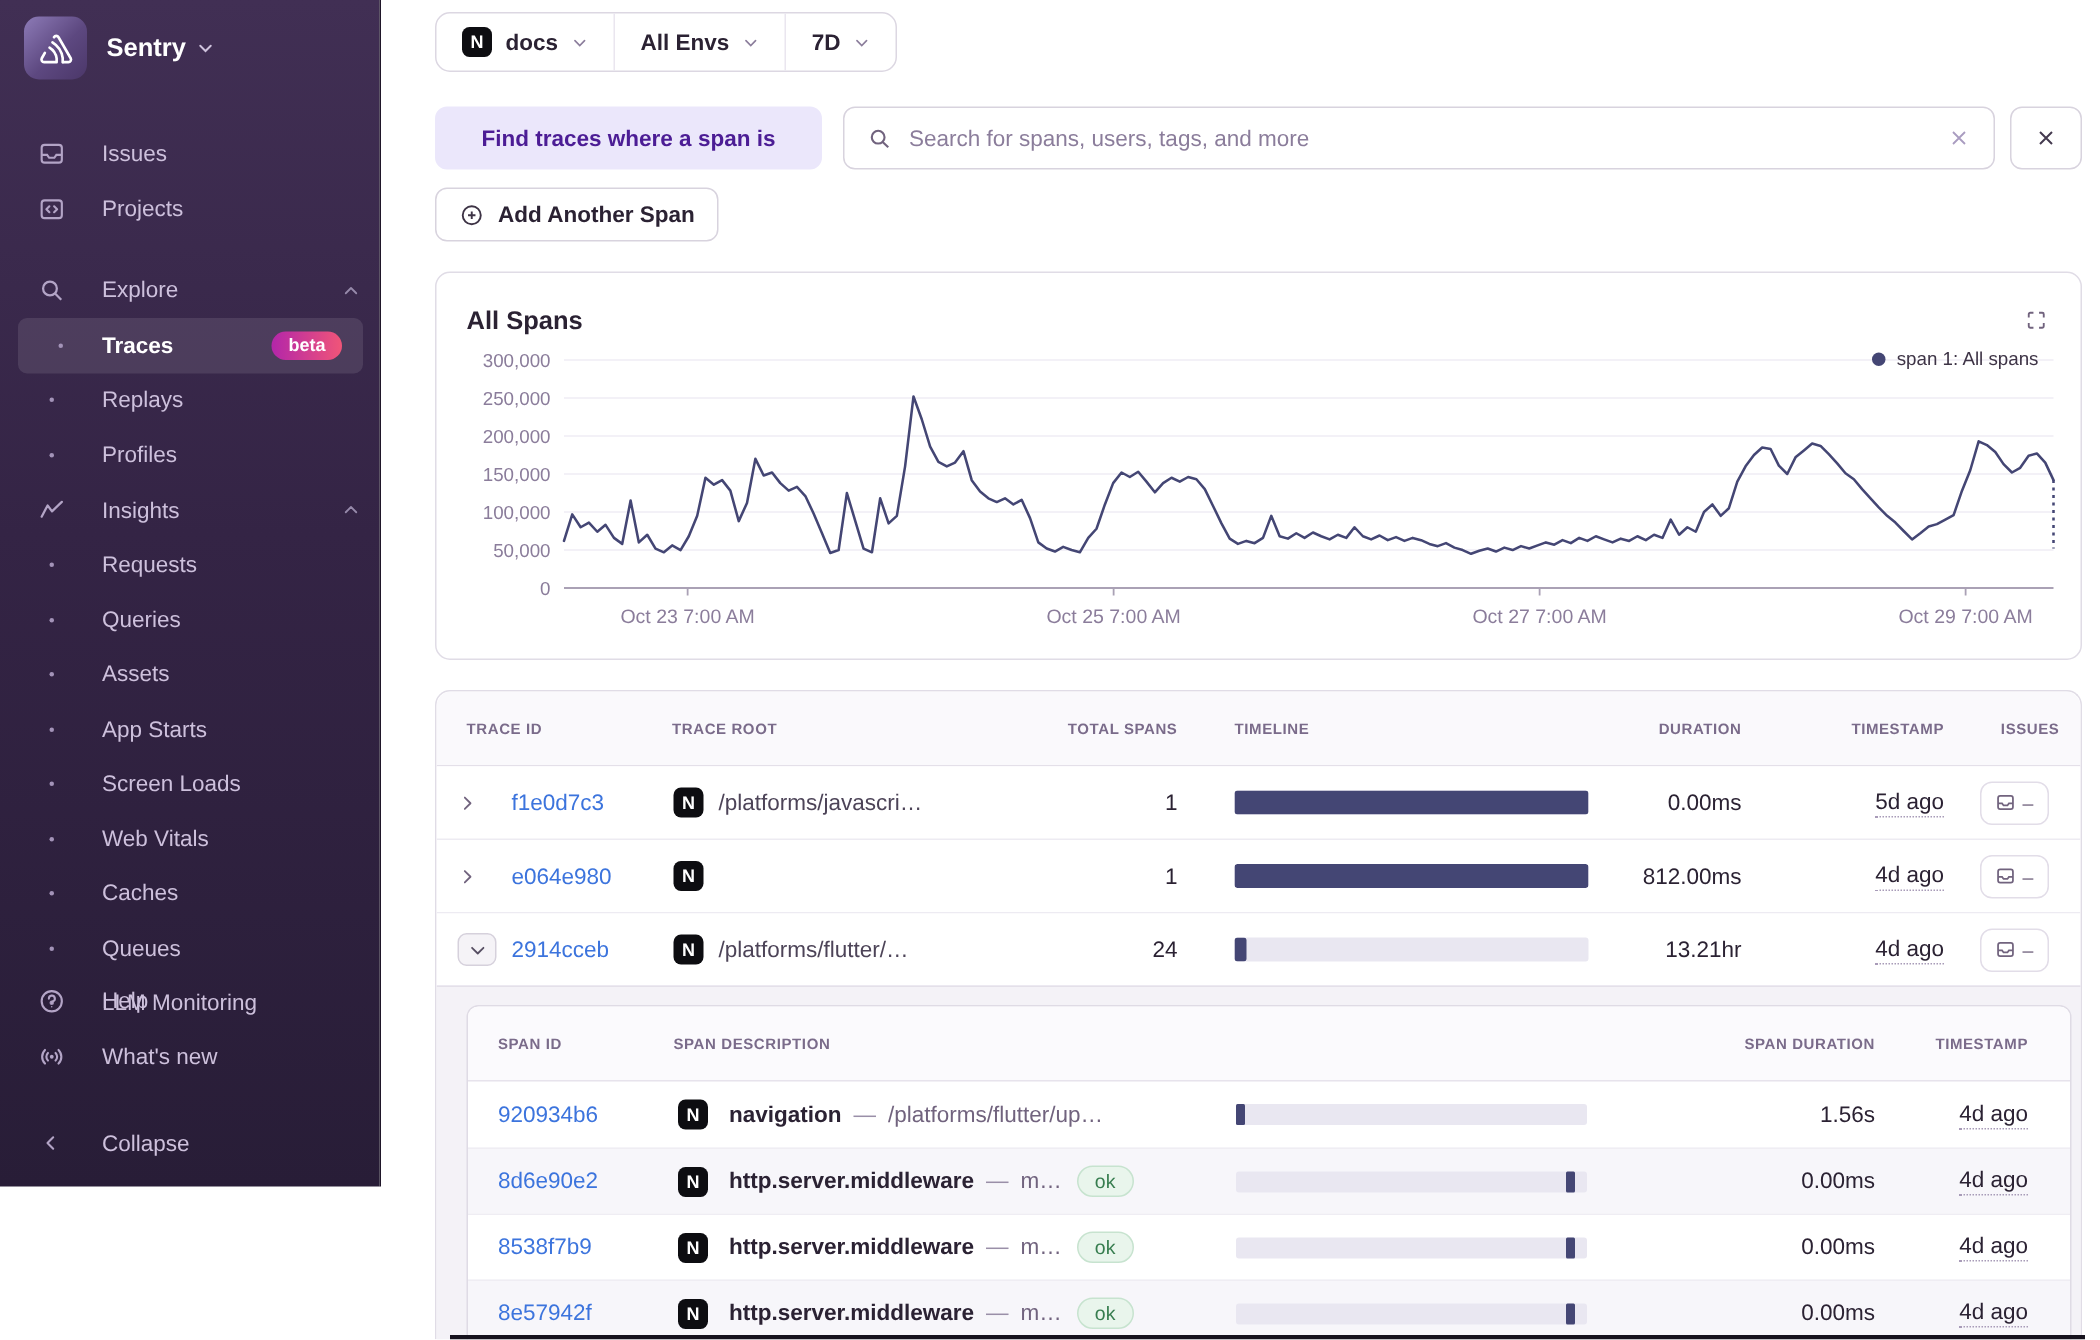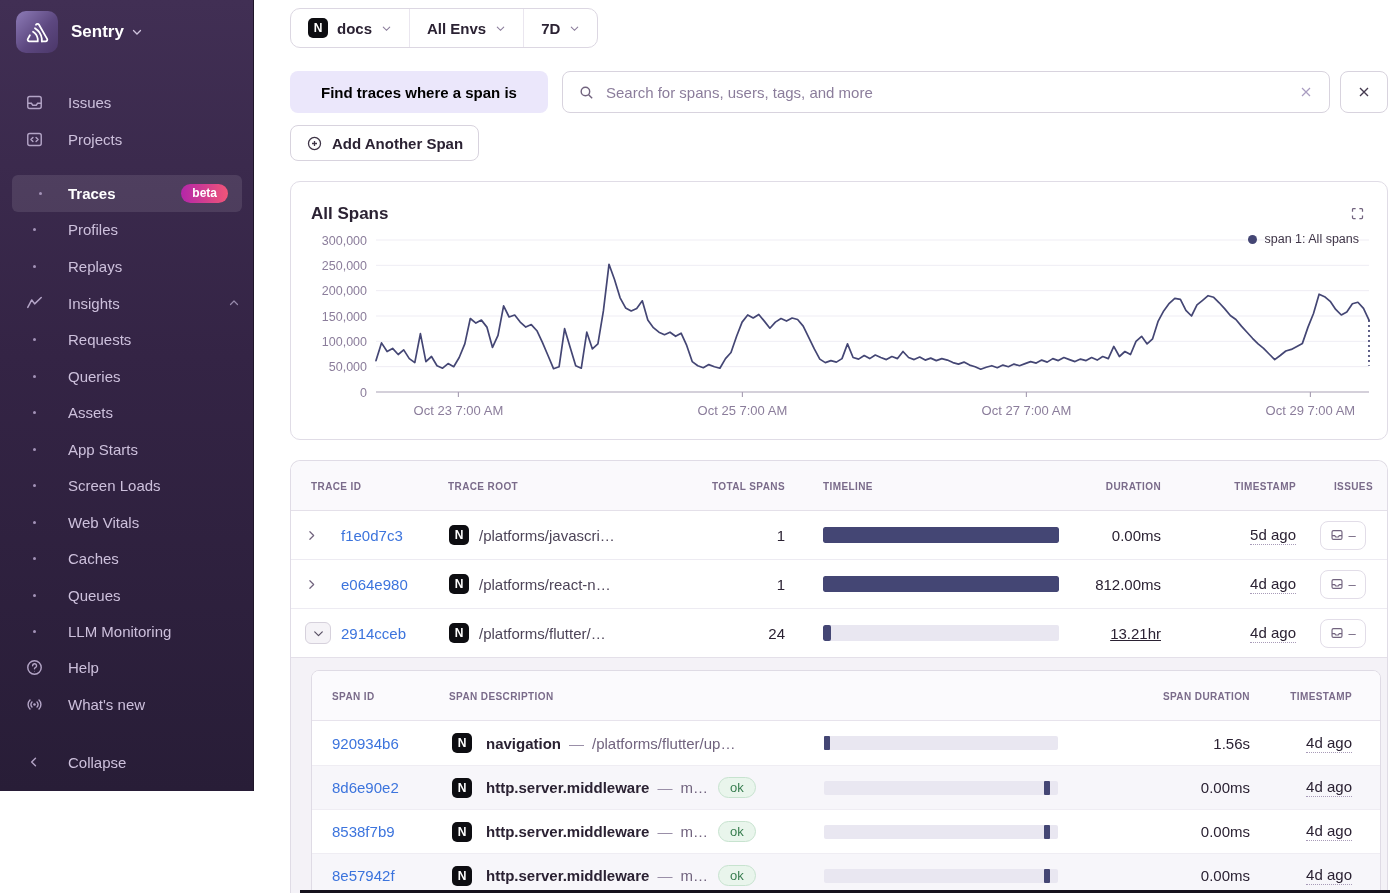--- a/index.html
+++ b/index.html
@@ -44,7 +44,7 @@
 
   
   .find-pill { position:absolute; left:290px; top:71px; width:258px; height:42px;
-    background:#ebe7fb; color:#000000; font-weight:700; font-size:15px; border-radius:8px;
+    background:#ebe7fb; color:#4c1d95; font-weight:700; font-size:15px; border-radius:8px;
     display:flex; align-items:center; justify-content:center; cursor:pointer; }
   .search-box { position:absolute; left:562px; top:71px; width:768px; height:42px; background:#fff;
     border:1px solid #d8d3de; border-radius:8px; display:flex; align-items:center; gap:11px; padding:0 15px; }

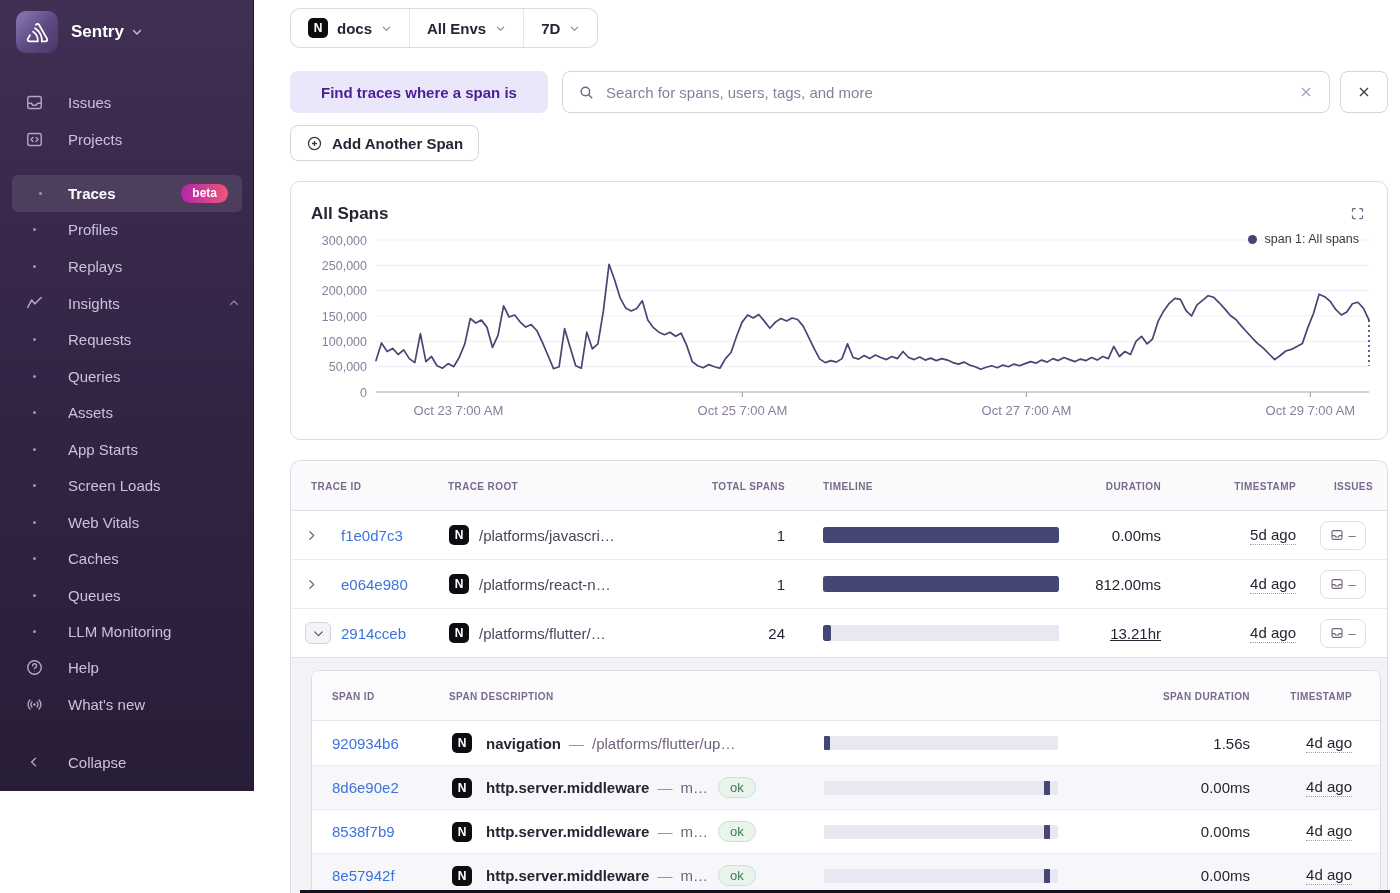--- a/index.html
+++ b/index.html
@@ -149,6 +149,20 @@
         <span>Projects</span>
       </div>
       <div class="nav-gap"></div>
+      <div class="nav-item">
+        <span class="icon-col">
+          <svg width="19" height="19" viewBox="0 0 24 24" fill="none" stroke="currentColor" stroke-width="1.9">
+            <circle cx="10.5" cy="10.5" r="5.8"></circle>
+            <path d="M14.8 14.8 20 20"></path>
+          </svg>
+        </span>
+        <span>Explore</span>
+        <span class="sect-chev">
+          <svg width="12" height="12" viewBox="0 0 24 24" fill="none" stroke="currentColor" stroke-width="2.4" stroke-linecap="round" stroke-linejoin="round">
+            <path d="M5 15l7-7 7 7"></path>
+          </svg>
+        </span>
+      </div>
       <div class="nav-item sub selected">
         <span class="icon-col">
           <span class="bullet"></span>

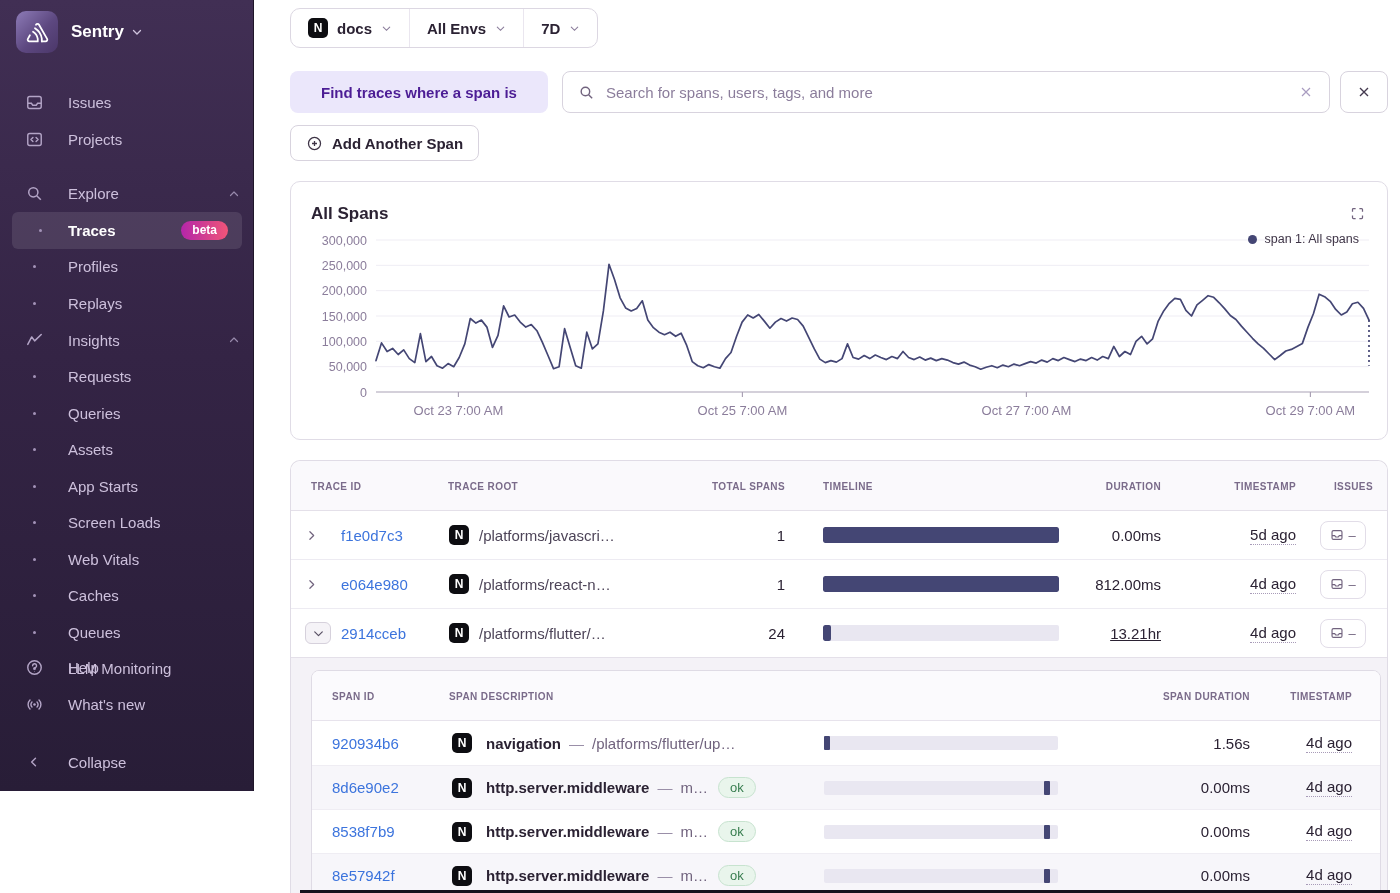--- a/index.html
+++ b/index.html
@@ -174,13 +174,13 @@
         <span class="icon-col">
           <span class="bullet"></span>
         </span>
+        <span>Replays</span>
+      </div>
+      <div class="nav-item sub">
+        <span class="icon-col">
+          <span class="bullet"></span>
+        </span>
         <span>Profiles</span>
-      </div>
-      <div class="nav-item sub">
-        <span class="icon-col">
-          <span class="bullet"></span>
-        </span>
-        <span>Replays</span>
       </div>
       <div class="nav-item">
         <span class="icon-col">

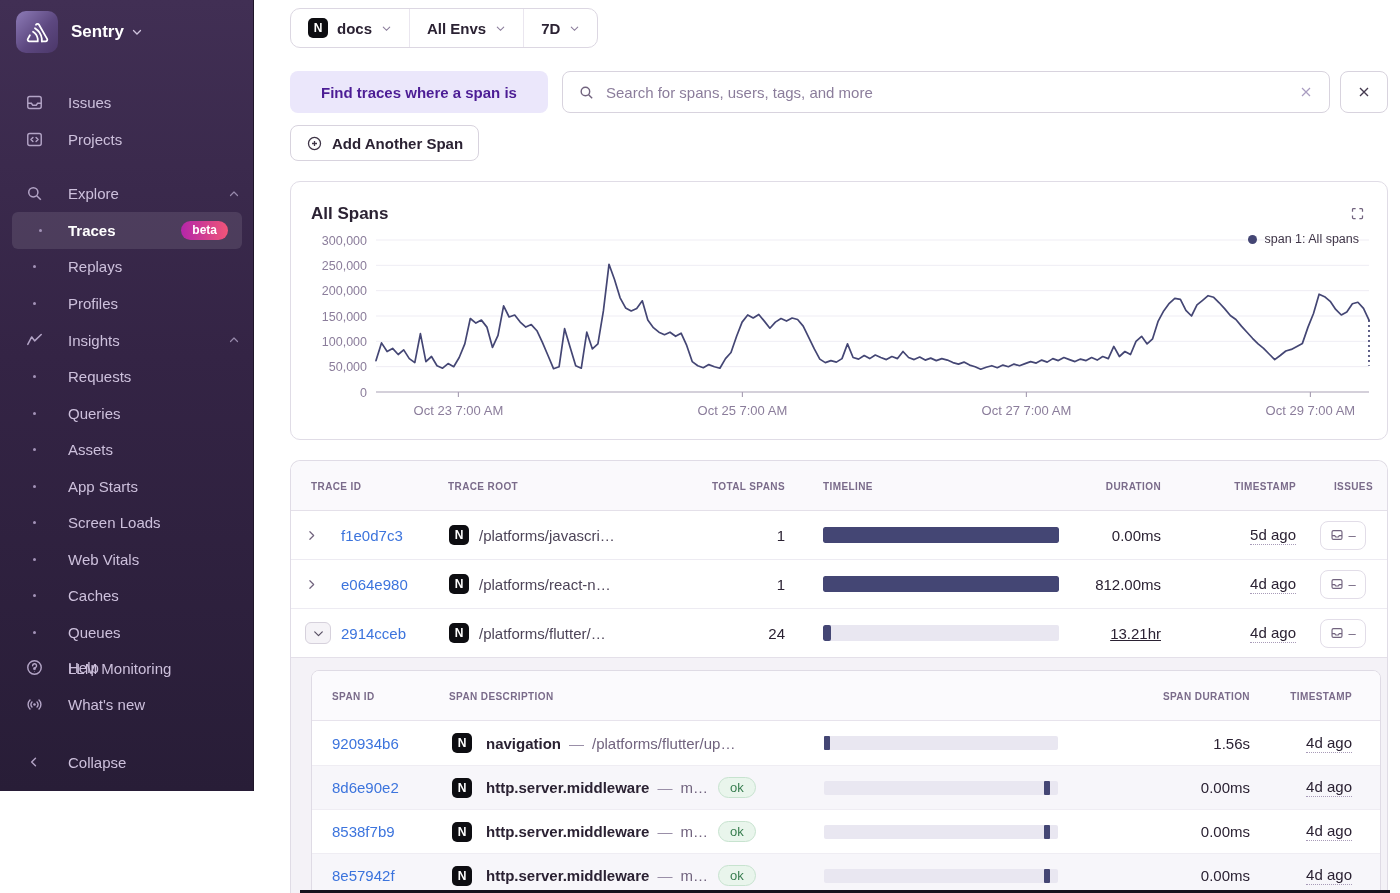--- a/index.html
+++ b/index.html
@@ -440,7 +440,6 @@
       <span class="cell" style="left: 158px; width: 24px;">
         <span class="n-icon">N</span>
       </span>
-      <span class="cell root-txt" style="left: 188px; width: 185px;">/platforms/react-n…</span>
       <span class="cell right" style="left: 380px; width: 114px;">1</span>
       <span class="cell" style="left: 532px; width: 236px;">
         <span class="bar-track">

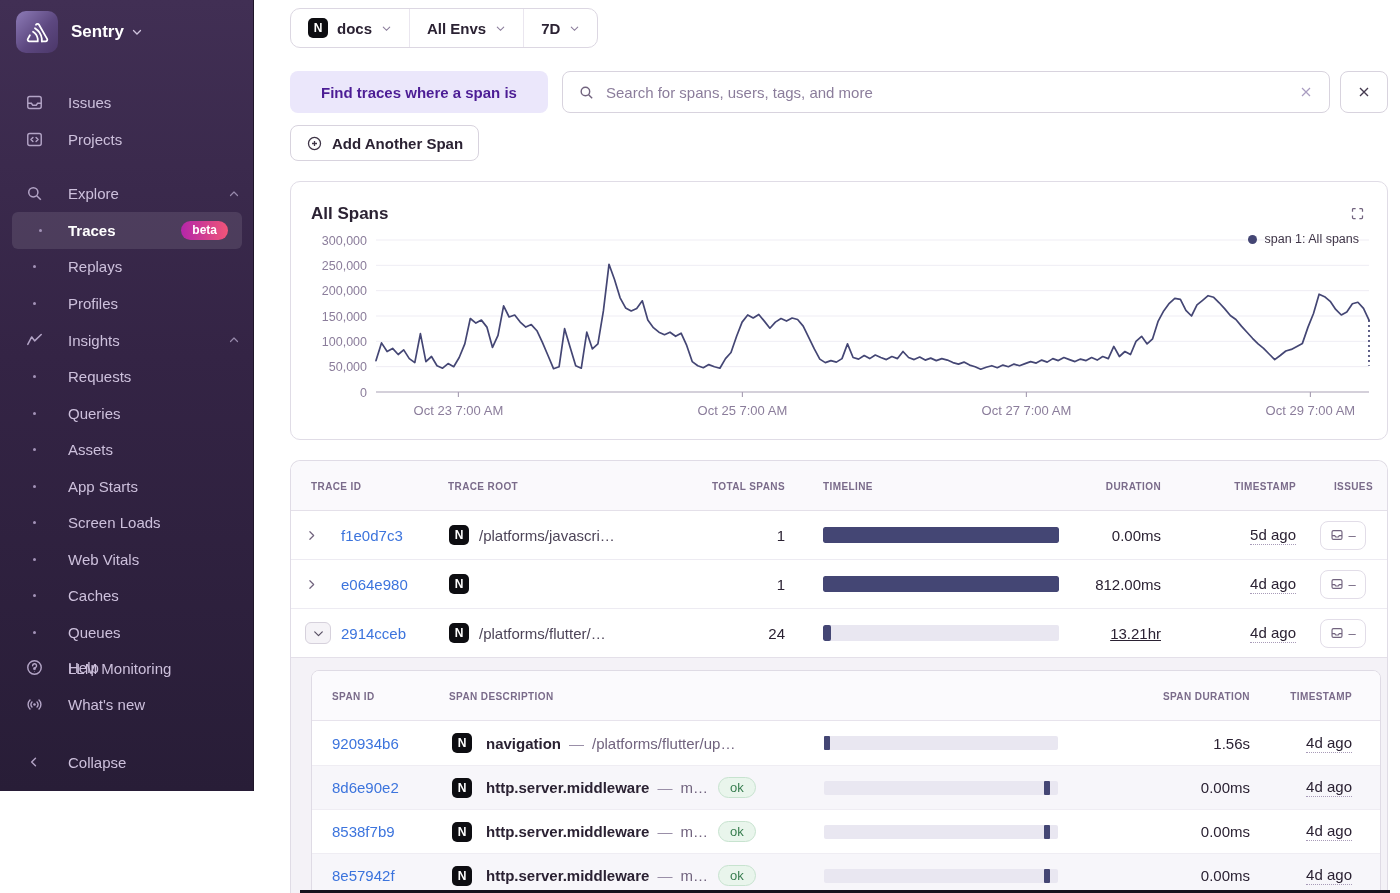--- a/index.html
+++ b/index.html
@@ -480,7 +480,7 @@
           <span class="bar-fill" style="width: 3.4%;"></span>
         </span>
       </span>
-      <span class="cell right" style="left: 700px; width: 170px; text-decoration: underline;">13.21hr</span>
+      <span class="cell right" style="left: 700px; width: 170px;">13.21hr</span>
       <span class="cell right" style="left: 920px; width: 85px;">
         <span class="stamp">4d ago</span>
       </span>

